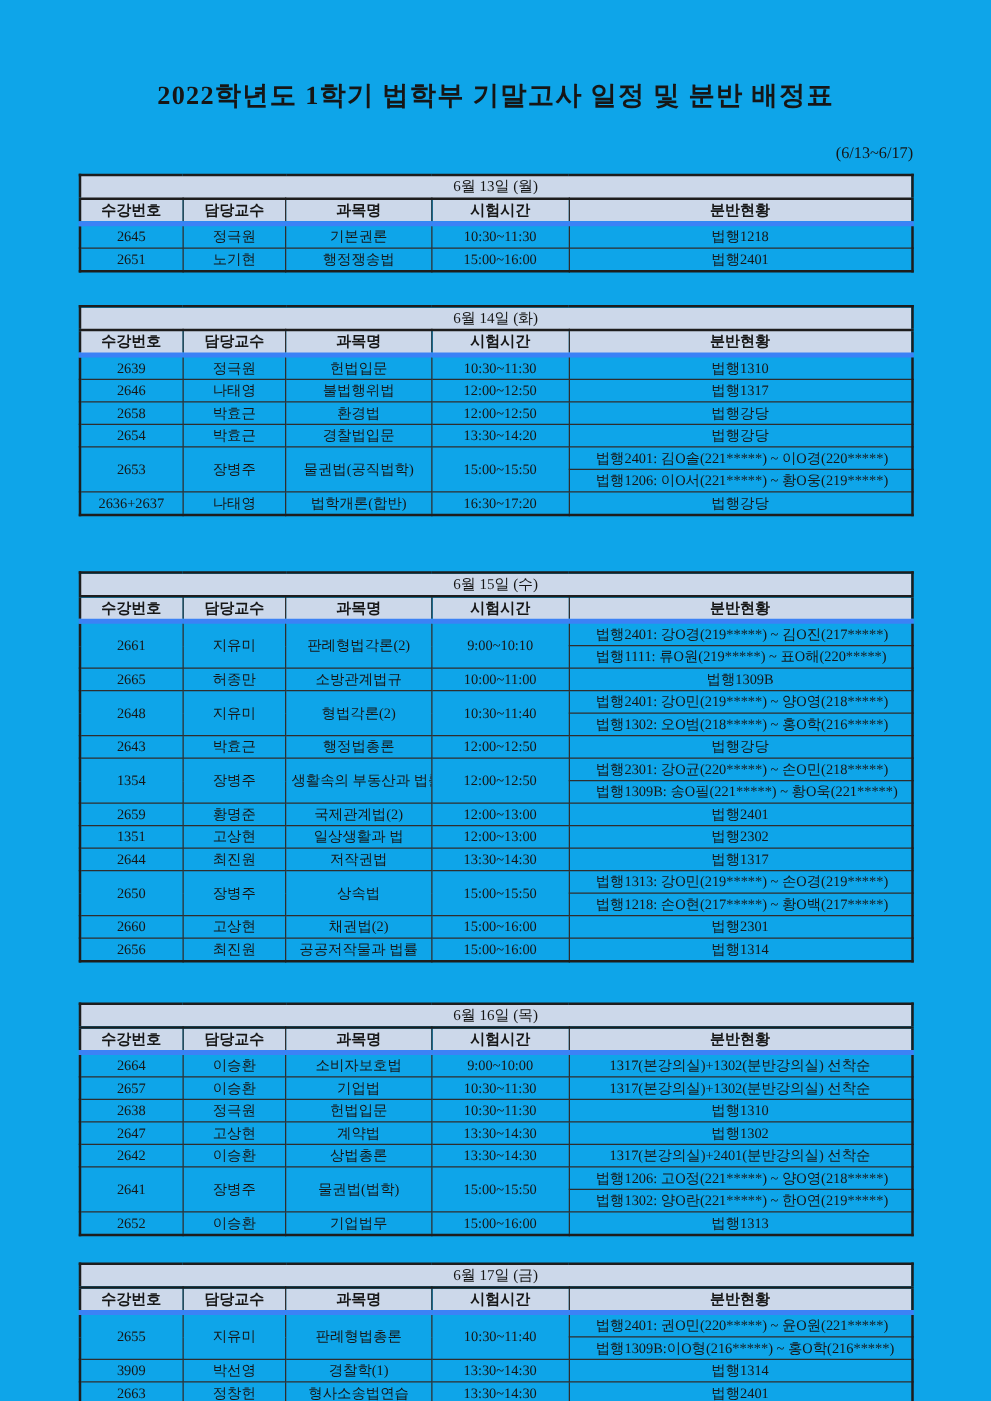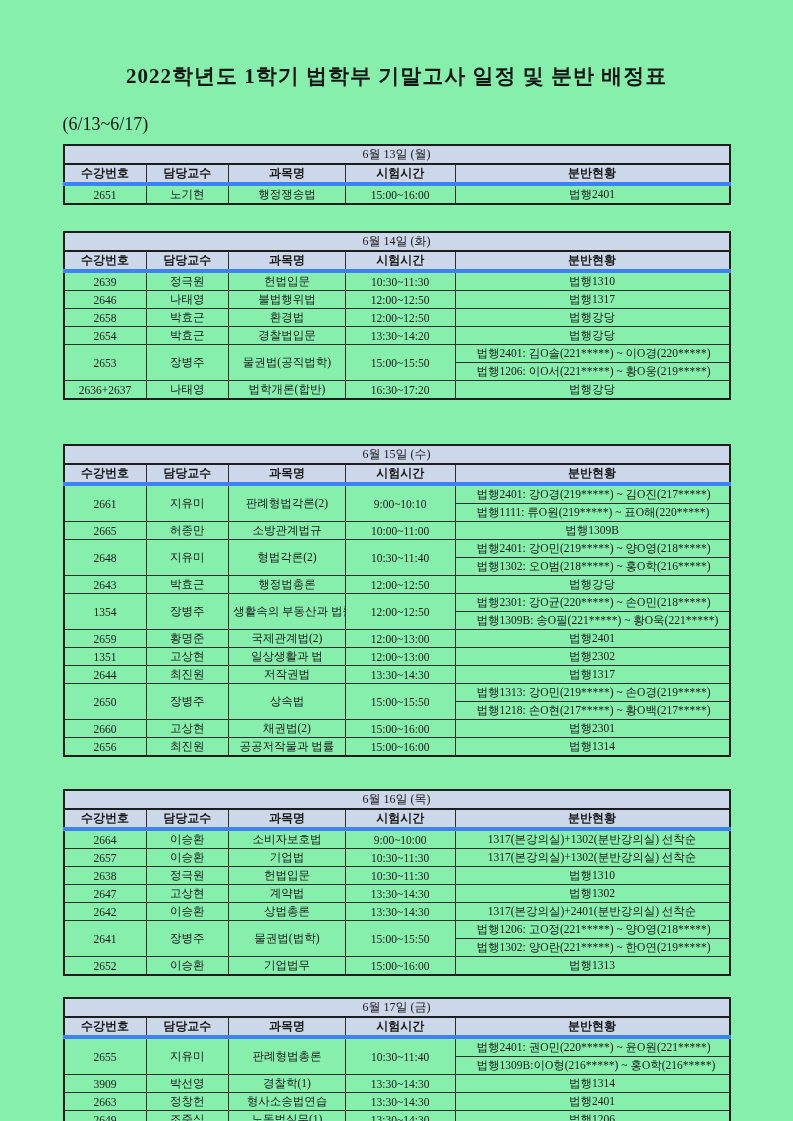--- a/index.html
+++ b/index.html
@@ -14,7 +14,7 @@
     width: 793px;
     height: 1121px;
     margin: 0 auto;
-    background: #86efac;
+    background: #0ea5e9;
     overflow: hidden;
   }
   .doc-title {

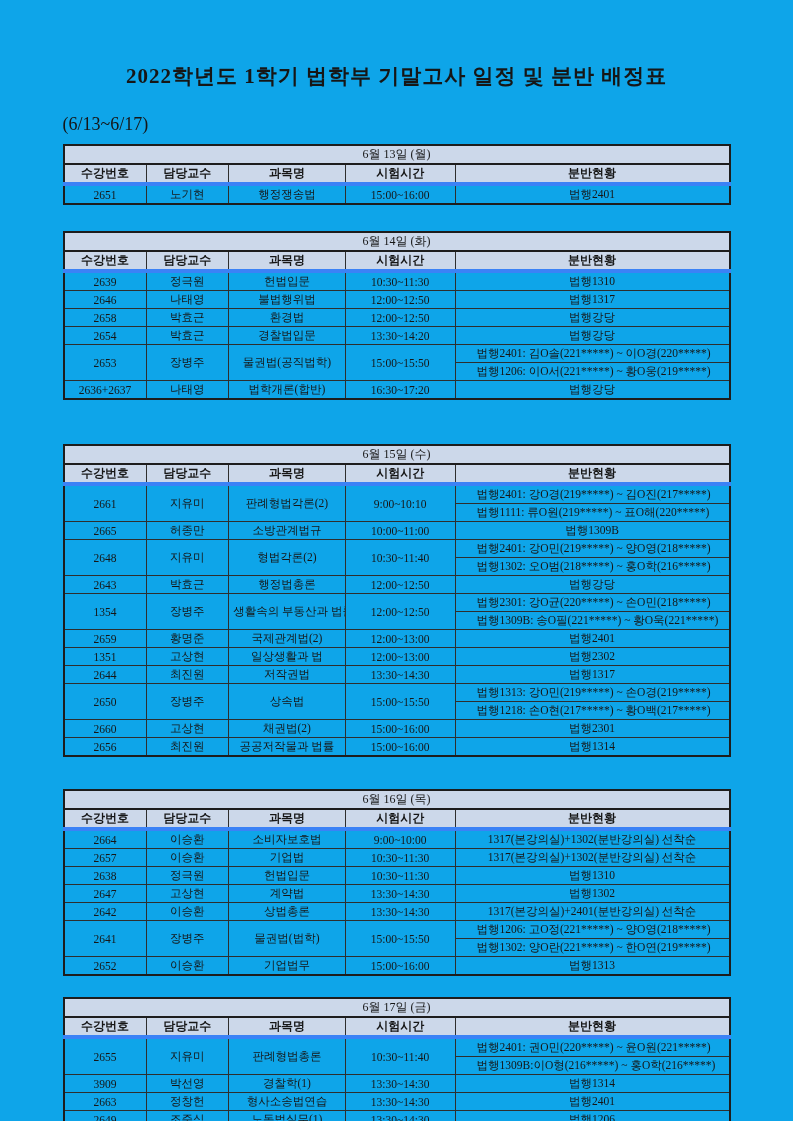--- a/index.html
+++ b/index.html
@@ -28,8 +28,8 @@
   .date-range {
     width: 668px;
     margin: 24px auto 0 auto;
-    text-align: left;
-    font-size: 18px;
+    text-align: right;
+    font-size: 13px;
   }
   .exam-table {
     width: 668px;

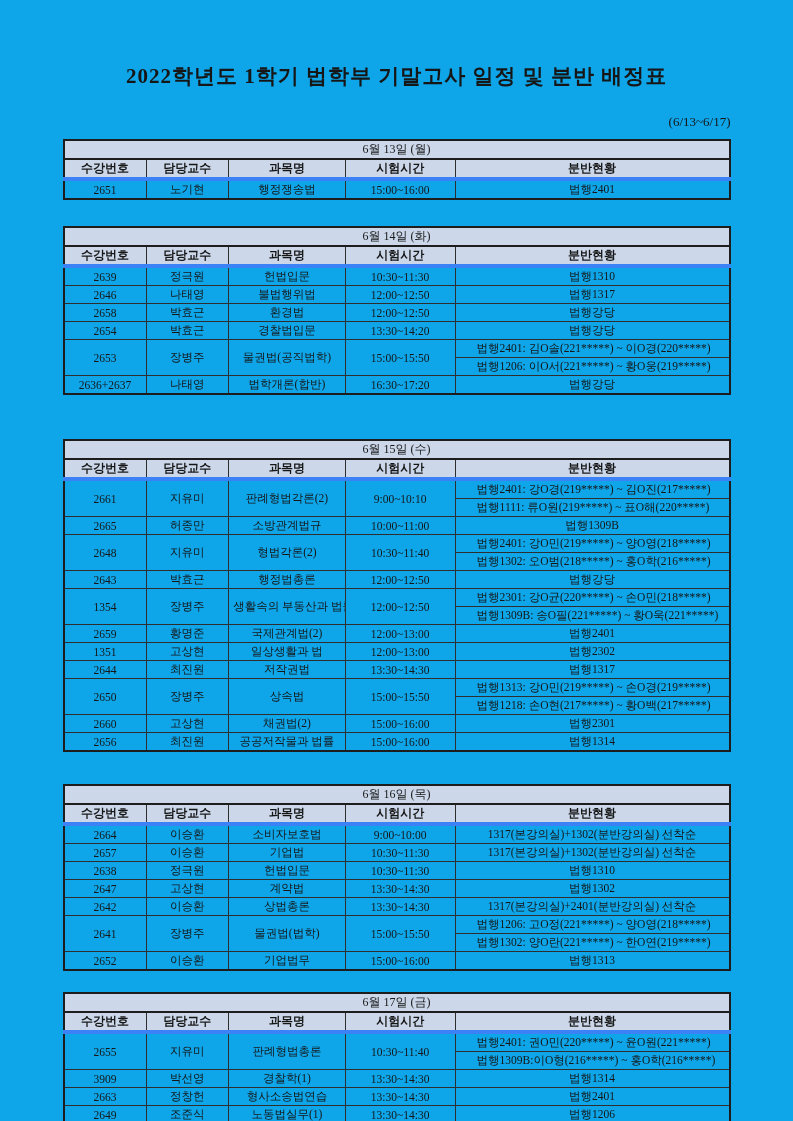--- a/index.html
+++ b/index.html
@@ -97,6 +97,13 @@
             <td>분반현황</td>
           </tr>
           <tr>
+            <td rowspan="1">2645</td>
+            <td rowspan="1">정극원</td>
+            <td rowspan="1">기본권론</td>
+            <td rowspan="1">10:30~11:30</td>
+            <td>법행1218</td>
+          </tr>
+          <tr>
             <td rowspan="1">2651</td>
             <td rowspan="1">노기현</td>
             <td rowspan="1">행정쟁송법</td>

